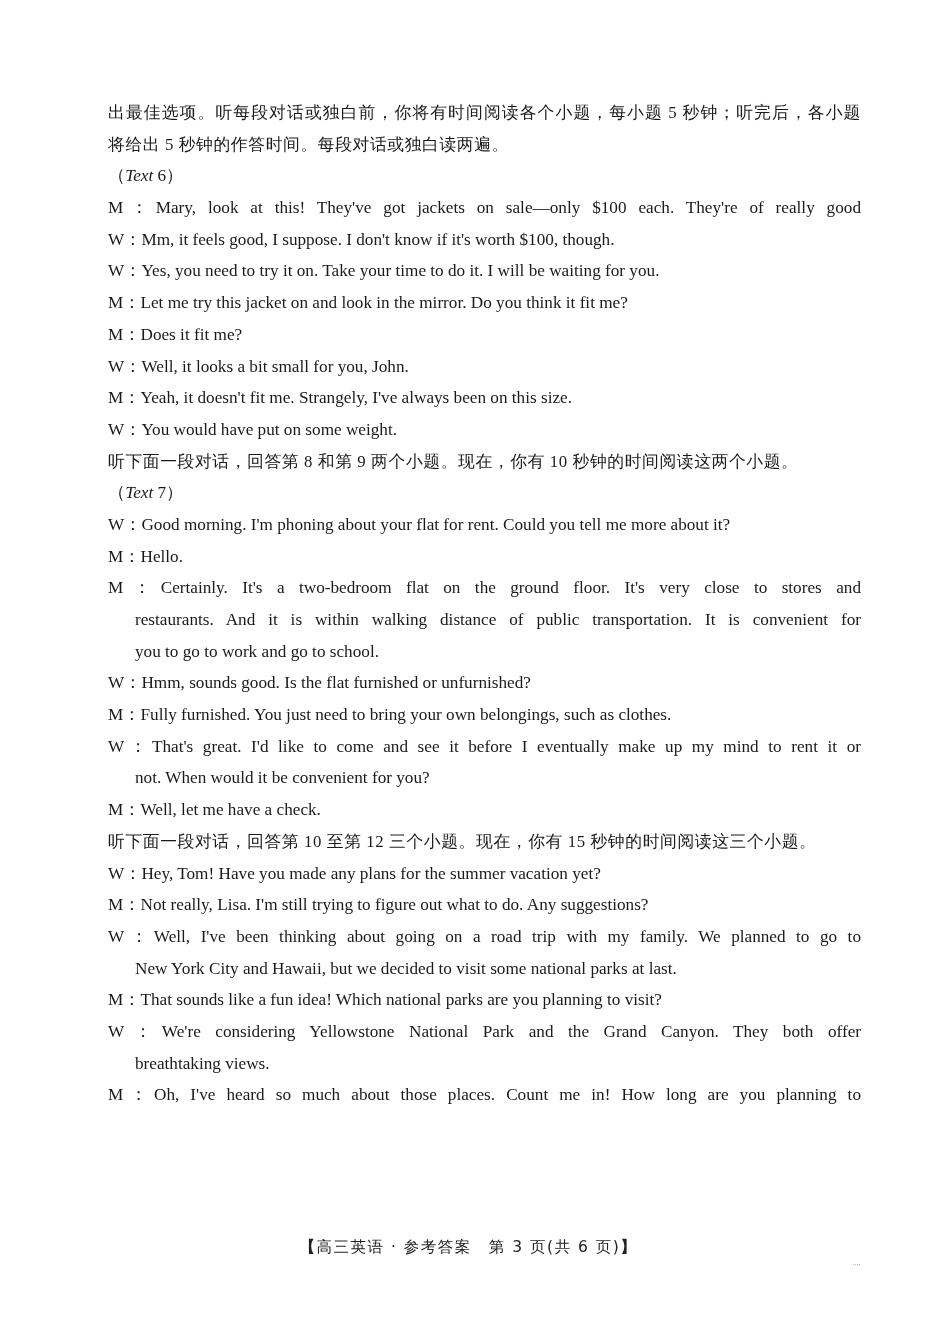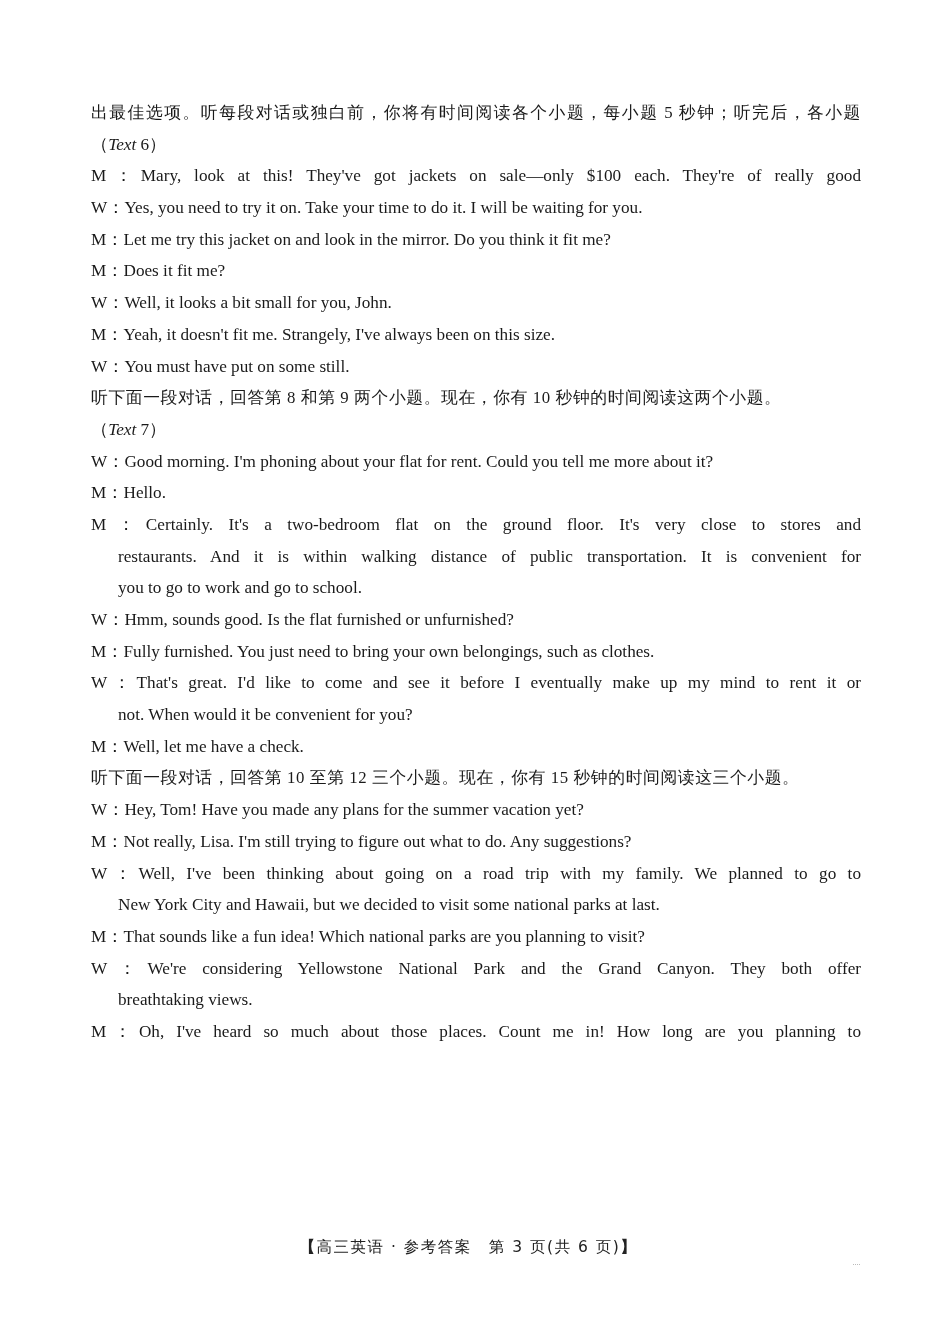--- a/index.html
+++ b/index.html
@@ -6,7 +6,7 @@
   body { width: 950px; height: 1336px; position: relative; overflow: hidden;
          font-family: "Liberation Serif", "DejaVu Serif", serif; color: #1a1a1a; }
   .page { position: absolute; left: 91px; top: 97px; width: 770px; }
-  .line { height: 31.7px; line-height: 31.7px; font-size: 17.2px; white-space: nowrap; letter-spacing: 0; }
+  .line { height: 31.7px; line-height: 31.7px; font-size: 17.2px; white-space: nowrap; letter-spacing: 0; margin-left: 17px; }
   .line.zh { font-size: 16.8px; letter-spacing: 0.6px; }
   .line.just { text-align: justify; text-align-last: justify; }
   .line.indent { padding-left: 27px; }

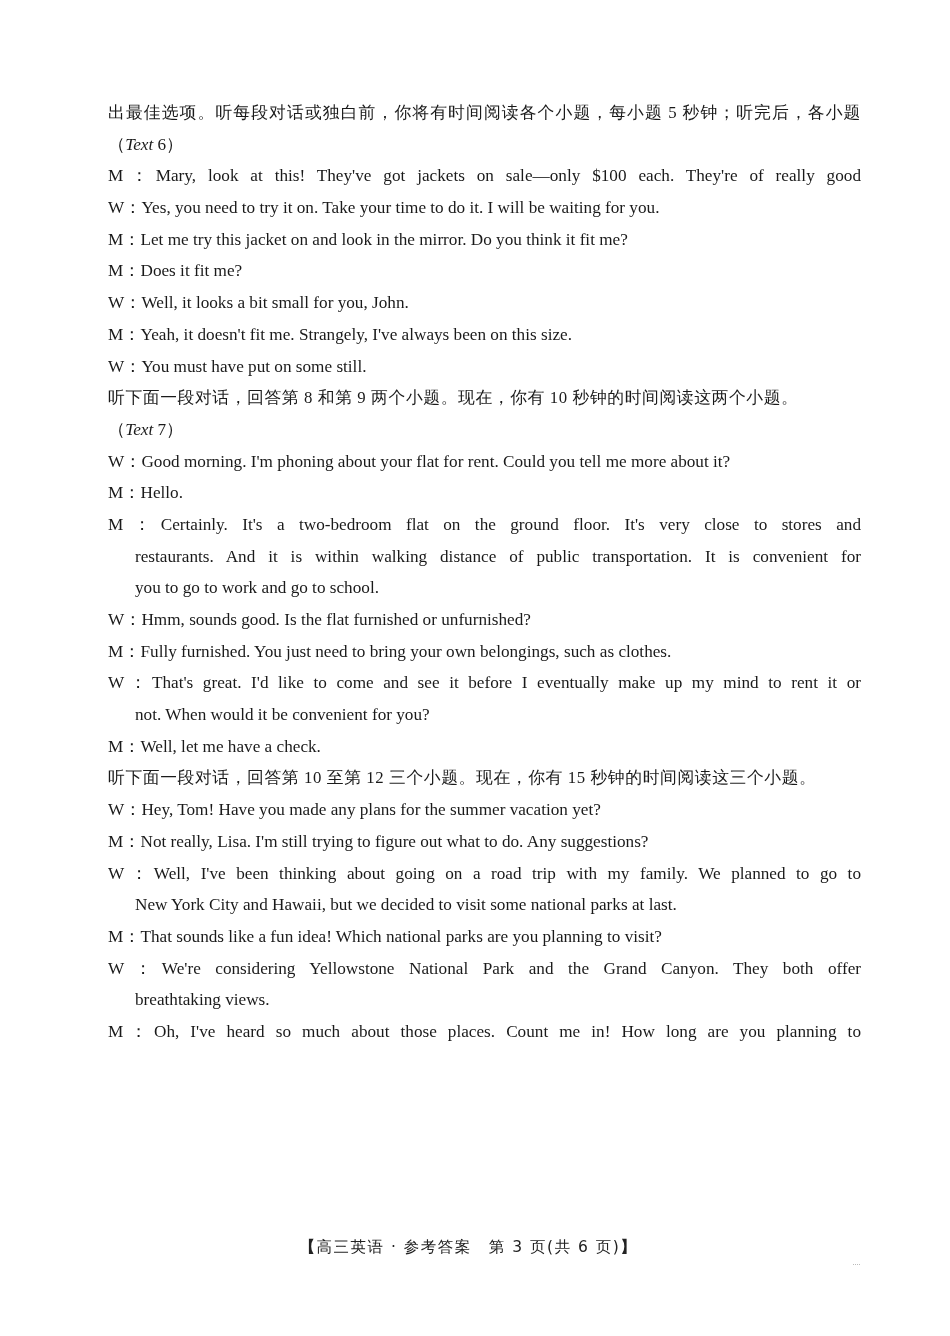--- a/index.html
+++ b/index.html
@@ -22,6 +22,7 @@
 <div class="page">
 
   <div class="line zh just">出最佳选项。听每段对话或独白前，你将有时间阅读各个小题，每小题 5 秒钟；听完后，各小题</div>
+  <div class="line zh">将给出 5 秒钟的作答时间。每段对话或独白读两遍。</div>
 
   <div class="line"><span>（</span><span class="label-italic">Text</span><span> 6）</span></div>
 

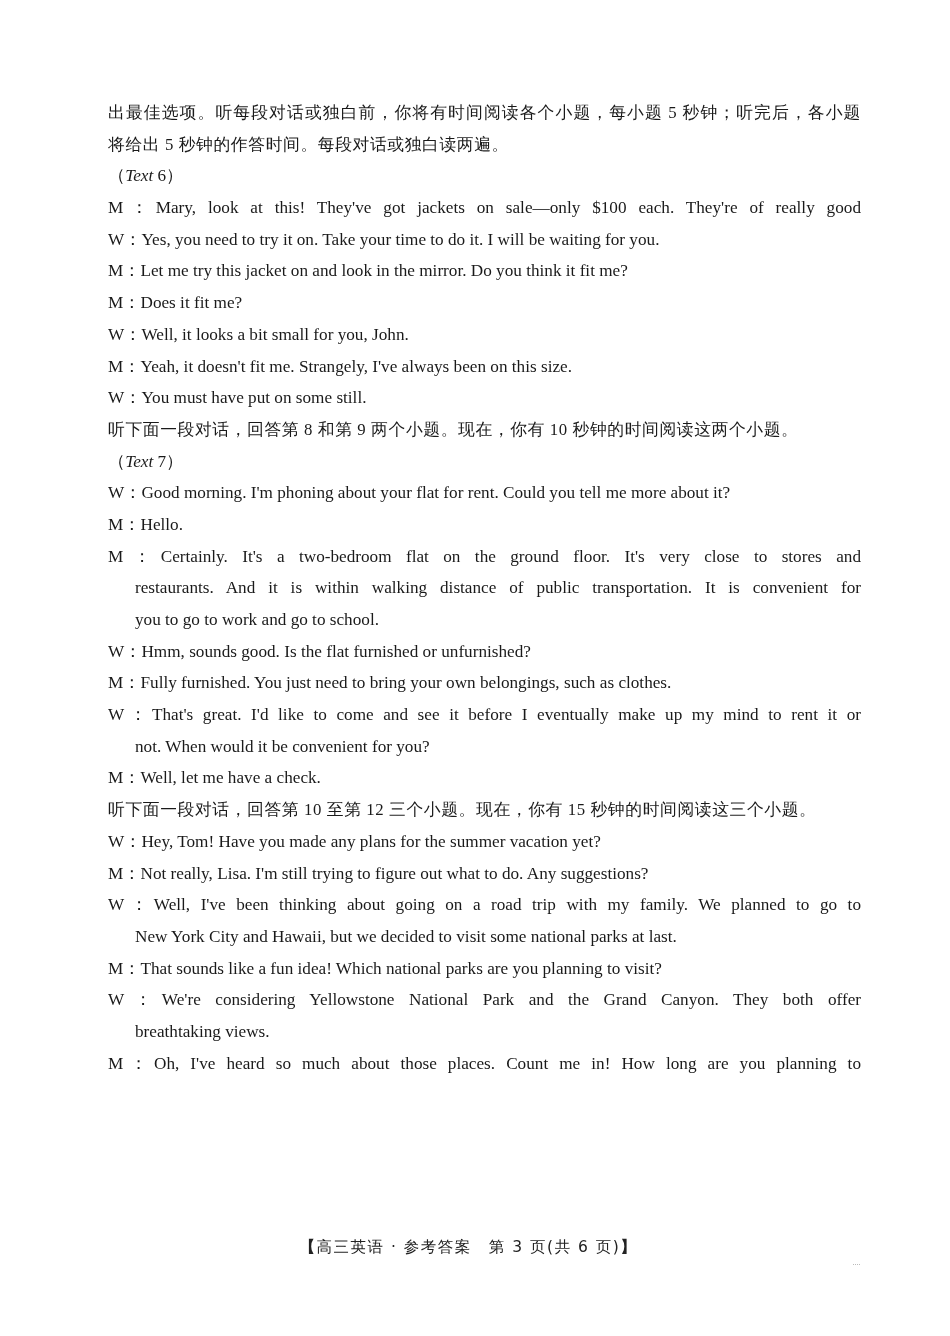--- a/index.html
+++ b/index.html
@@ -27,6 +27,7 @@
   <div class="line"><span>（</span><span class="label-italic">Text</span><span> 6）</span></div>
 
   <div class="line just"><span>M：</span><span>Mary, look at this! They've got jackets on sale—only $100 each.  They're of really good</span></div>
+  <div class="line"><span>W：</span><span>Mm, it feels good, I suppose.  I don't know if it's worth $100, though.</span></div>
   <div class="line"><span>W：</span><span>Yes, you need to try it on.  Take your time to do it.  I will be waiting for you.</span></div>
   <div class="line"><span>M：</span><span>Let me try this jacket on and look in the mirror.  Do you think it fit me?</span></div>
   <div class="line"><span>M：</span><span>Does it fit me?</span></div>

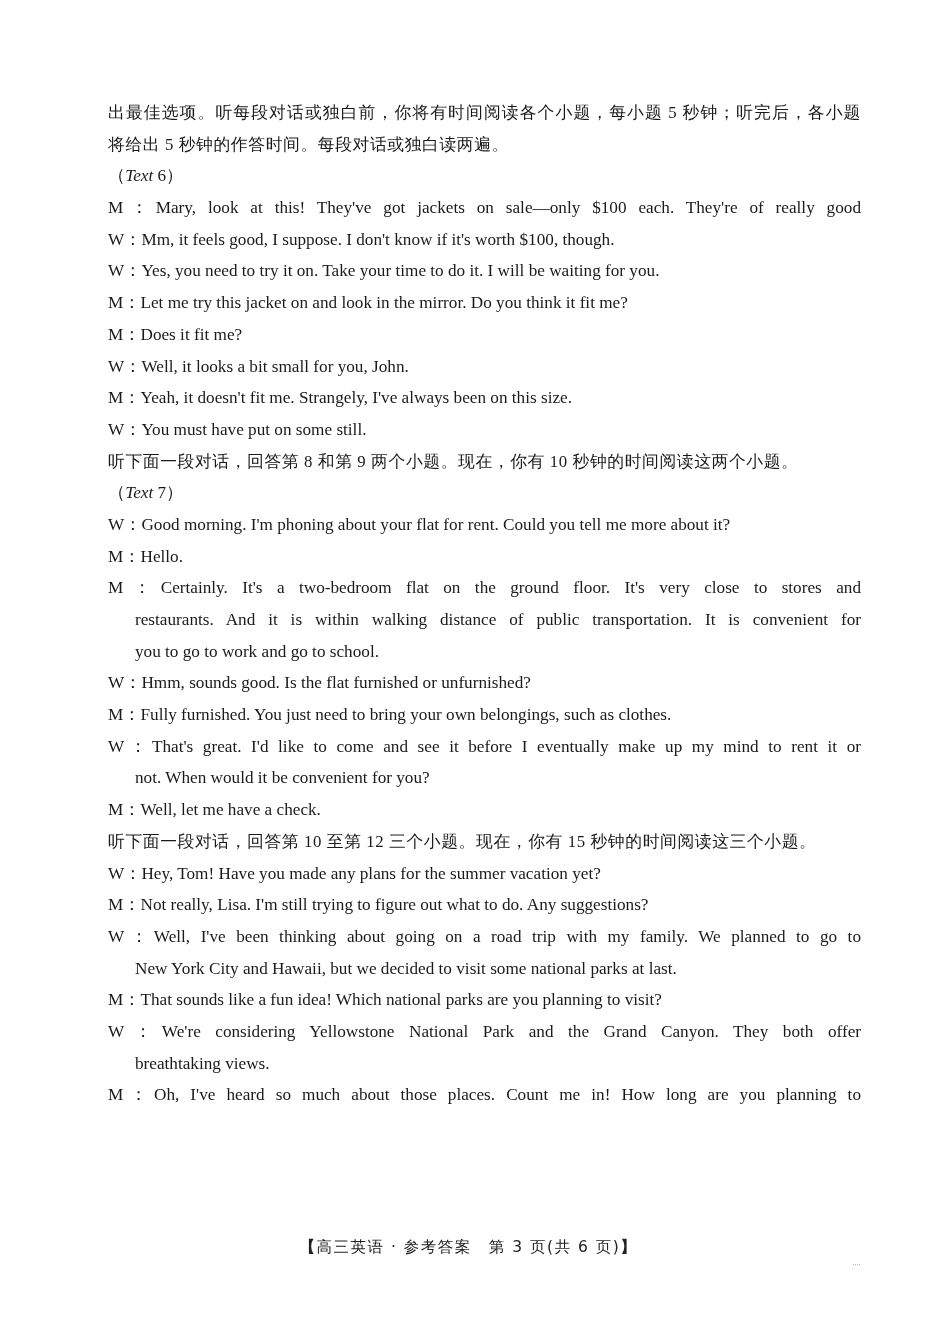--- a/index.html
+++ b/index.html
@@ -33,7 +33,7 @@
   <div class="line"><span>M：</span><span>Does it fit me?</span></div>
   <div class="line"><span>W：</span><span>Well, it looks a bit small for you, John.</span></div>
   <div class="line"><span>M：</span><span>Yeah, it doesn't fit me.  Strangely, I've always been on this size.</span></div>
-  <div class="line"><span>W：</span><span>You must have put on some still.</span></div>
+  <div class="line"><span>W：</span><span>You would have put on some weight.</span></div>
 
   <div class="line zh">听下面一段对话，回答第 8 和第 9 两个小题。现在，你有 10 秒钟的时间阅读这两个小题。</div>
   <div class="line"><span>（</span><span class="label-italic">Text</span><span> 7）</span></div>

